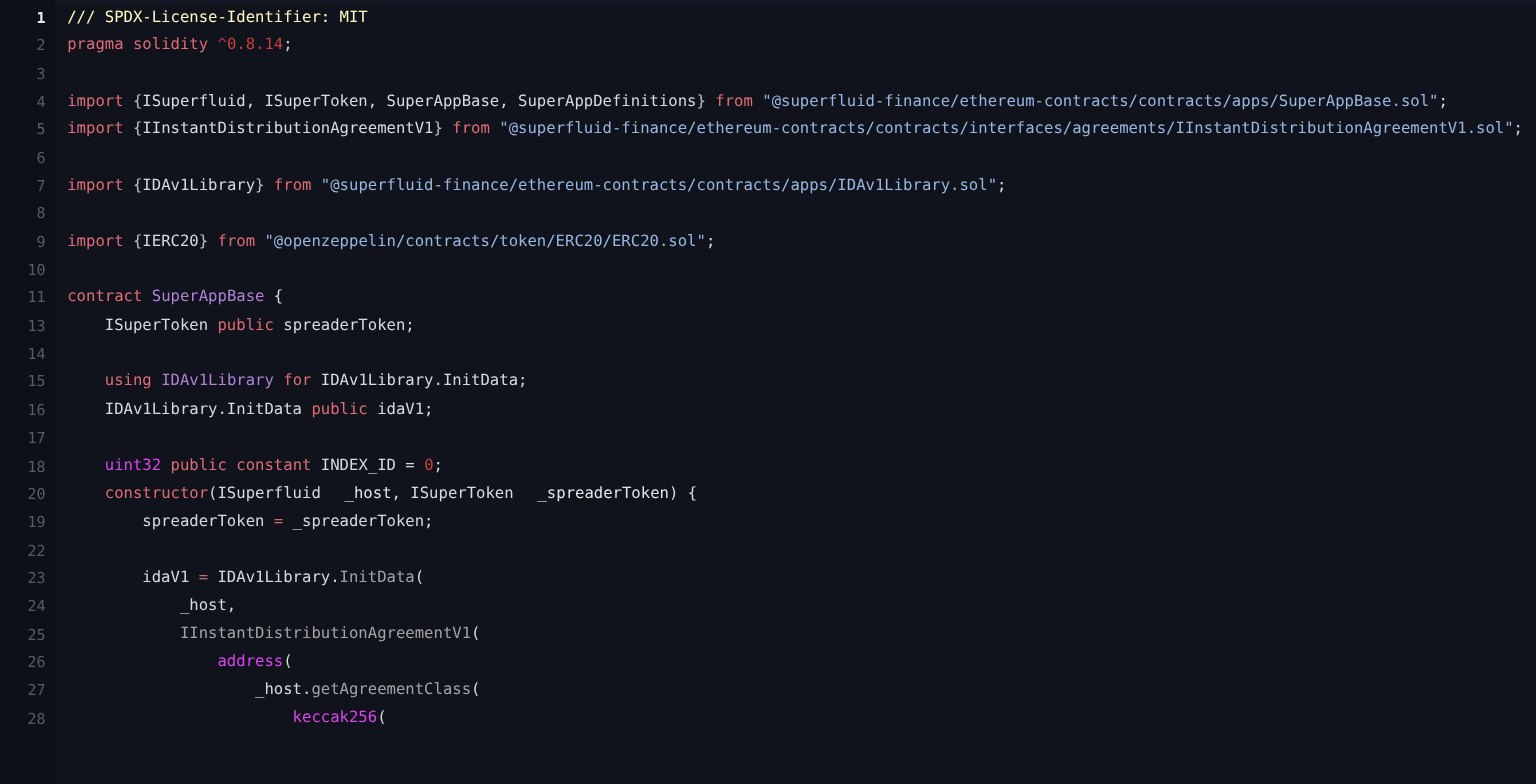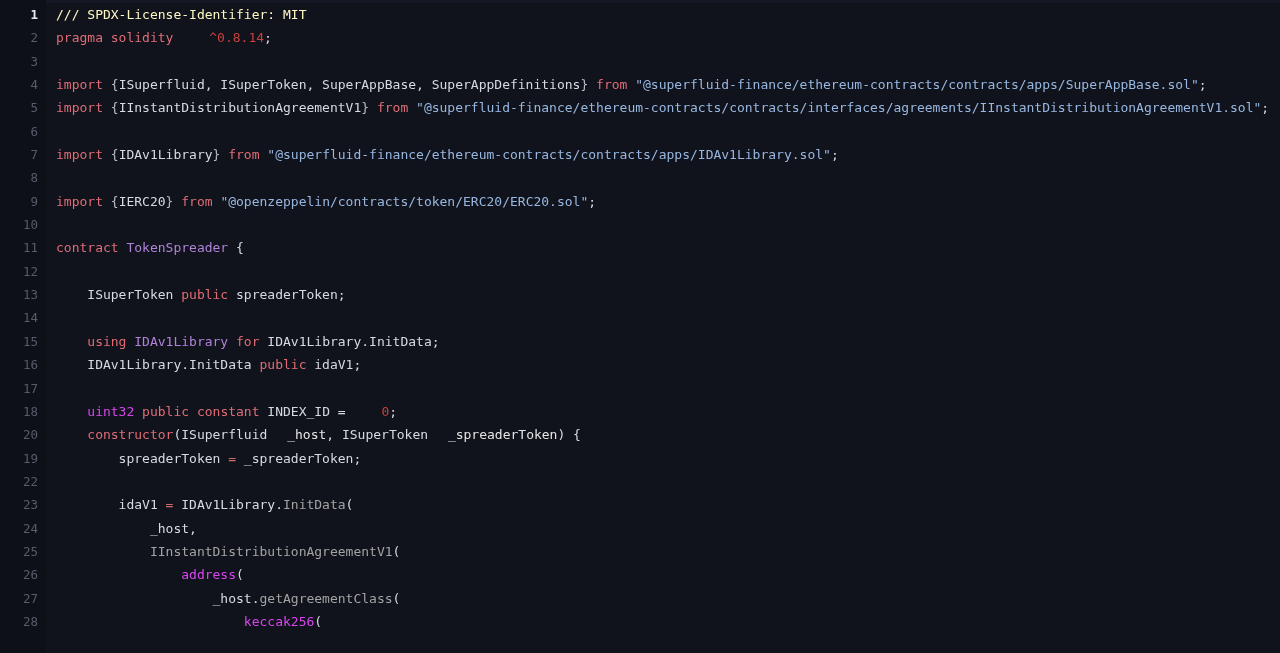--- a/index.html
+++ b/index.html
@@ -64,7 +64,7 @@
   }
   .cm  { color: #fef9c3; }
   .kw  { color: #e06c75; }
-  .num { color: #c9413f; margin-left: 28px; }
+  .num { color: #c9413f; }
   .str { color: #98b7e0; }
   .typ { color: #b182d8; }
   .bi  { color: #d946ef; }

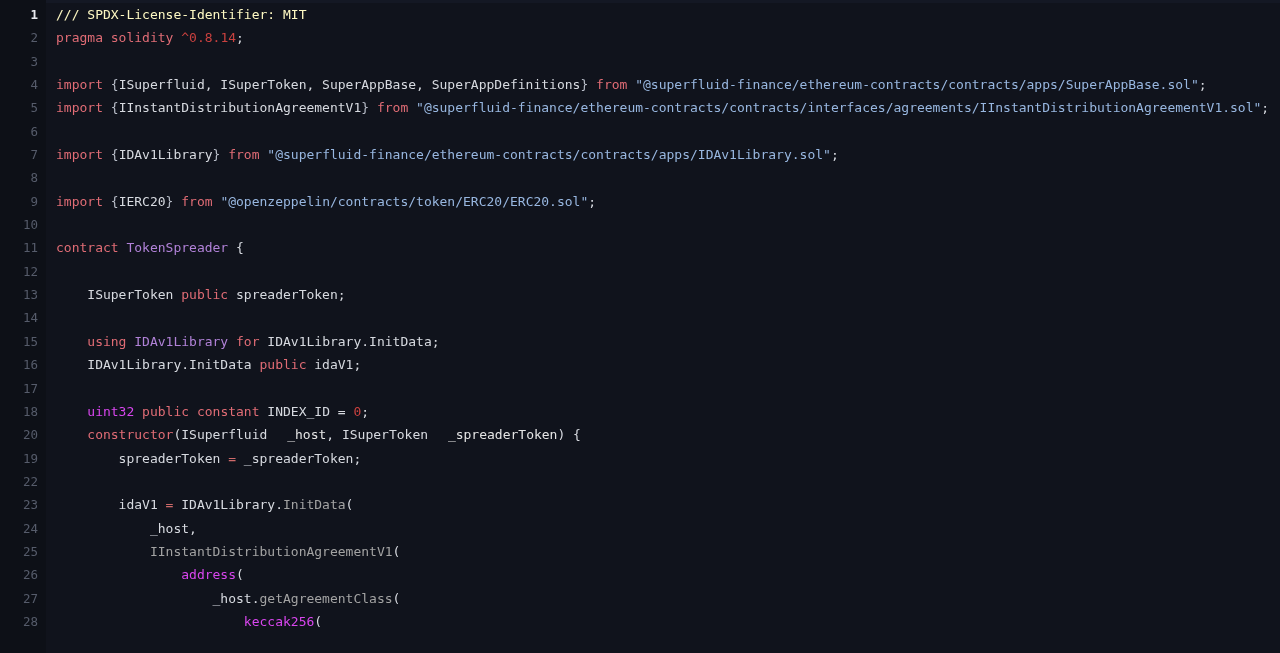--- a/index.html
+++ b/index.html
@@ -91,7 +91,7 @@
       <div class="line"><span class="ln">8</span><span class="code"></span></div>
       <div class="line"><span class="ln">9</span><span class="code"><span class="kw">import</span><span class="pl"> </span><span class="pun">{</span><span class="pl">IERC20</span><span class="pun">}</span><span class="pl"> </span><span class="kw">from</span><span class="pl"> </span><span class="str">"@openzeppelin/contracts/token/ERC20/ERC20.sol"</span><span class="pl">;</span></span></div>
       <div class="line"><span class="ln">10</span><span class="code"></span></div>
-      <div class="line"><span class="ln">11</span><span class="code"><span class="kw">contract</span><span class="pl"> </span><span class="typ">TokenSpreader</span><span class="pl"> {</span></span></div>
+      <div class="line"><span class="ln">11</span><span class="code"><span class="kw">contract</span><span class="pl"> </span><span class="typ">SuperAppBase</span><span class="pl"> {</span></span></div>
       <div class="line"><span class="ln">12</span><span class="code"></span></div>
       <div class="line"><span class="ln">13</span><span class="code"><span class="pl">    ISuperToken </span><span class="kw">public</span><span class="pl"> spreaderToken;</span></span></div>
       <div class="line"><span class="ln">14</span><span class="code"></span></div>

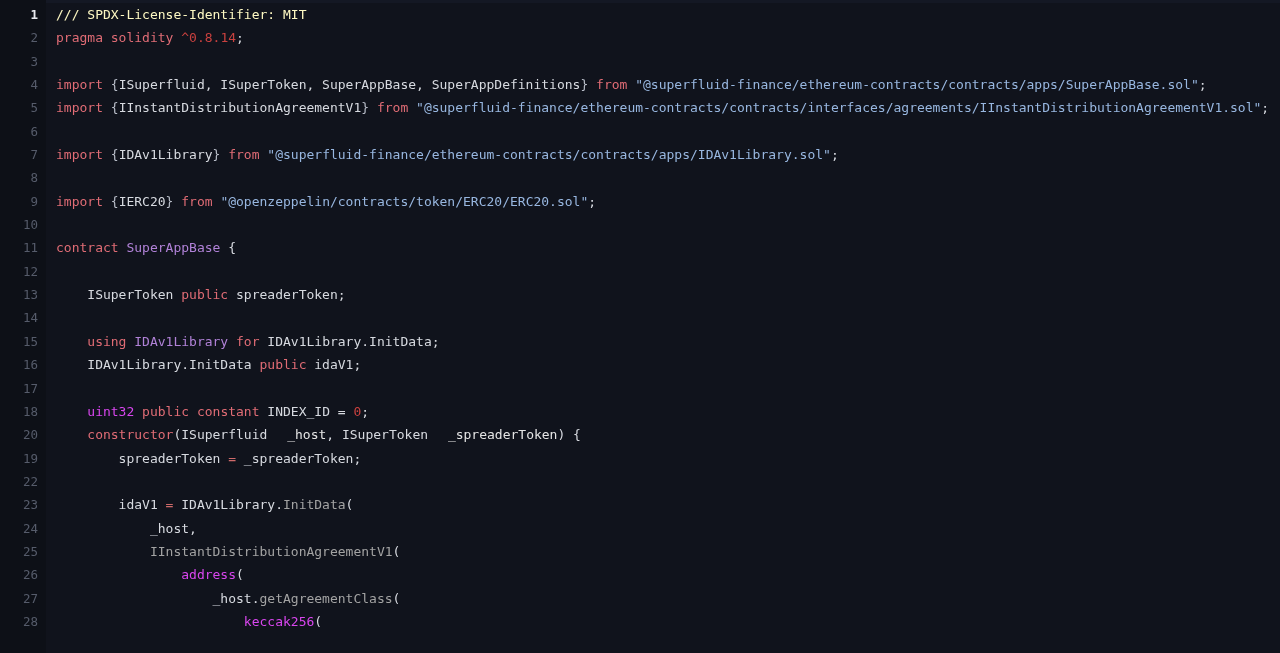--- a/index.html
+++ b/index.html
@@ -92,7 +92,6 @@
       <div class="line"><span class="ln">9</span><span class="code"><span class="kw">import</span><span class="pl"> </span><span class="pun">{</span><span class="pl">IERC20</span><span class="pun">}</span><span class="pl"> </span><span class="kw">from</span><span class="pl"> </span><span class="str">"@openzeppelin/contracts/token/ERC20/ERC20.sol"</span><span class="pl">;</span></span></div>
       <div class="line"><span class="ln">10</span><span class="code"></span></div>
       <div class="line"><span class="ln">11</span><span class="code"><span class="kw">contract</span><span class="pl"> </span><span class="typ">SuperAppBase</span><span class="pl"> {</span></span></div>
-      <div class="line"><span class="ln">12</span><span class="code"></span></div>
       <div class="line"><span class="ln">13</span><span class="code"><span class="pl">    ISuperToken </span><span class="kw">public</span><span class="pl"> spreaderToken;</span></span></div>
       <div class="line"><span class="ln">14</span><span class="code"></span></div>
       <div class="line"><span class="ln">15</span><span class="code"><span class="pl">    </span><span class="kw">using</span><span class="pl"> </span><span class="typ">IDAv1Library</span><span class="pl"> </span><span class="kw">for</span><span class="pl"> IDAv1Library.InitData;</span></span></div>

